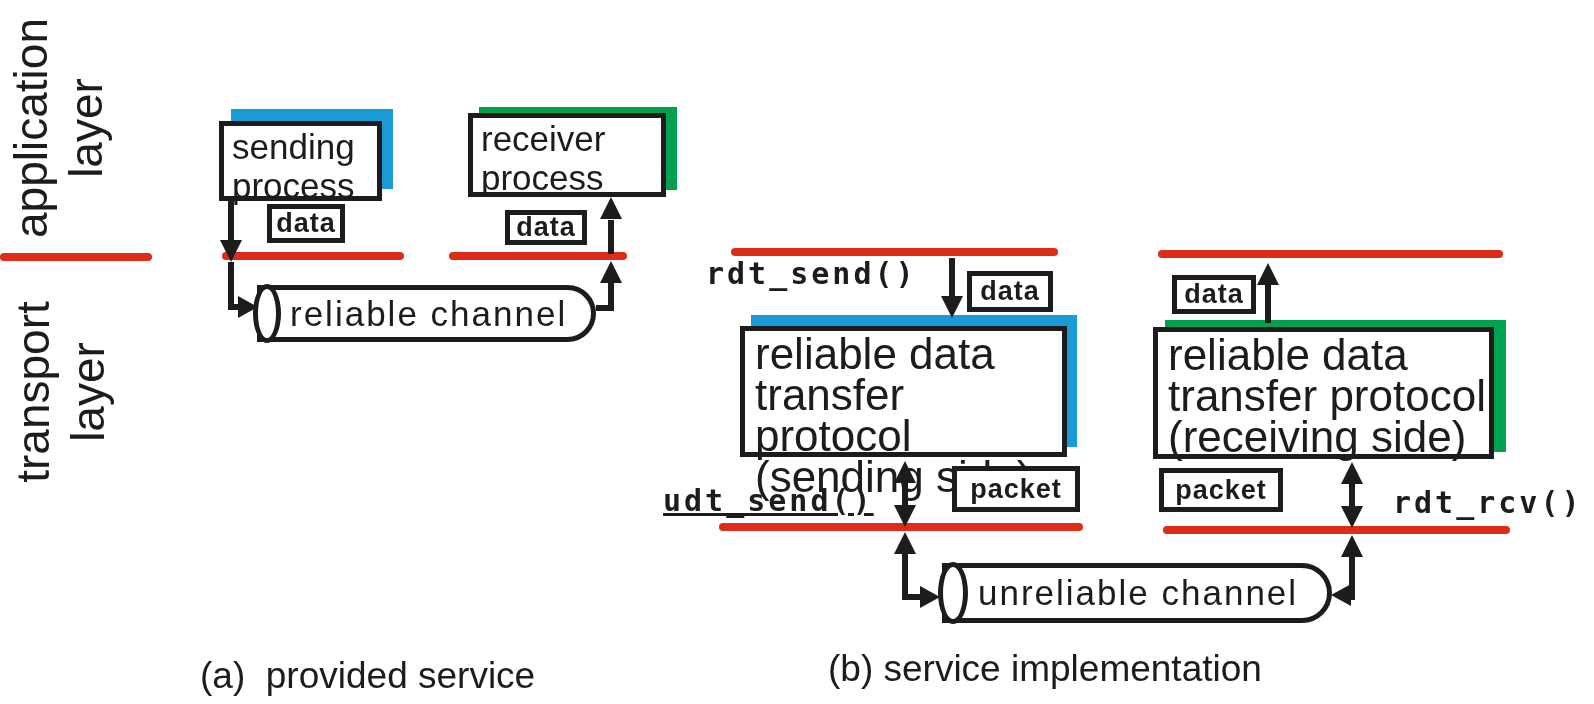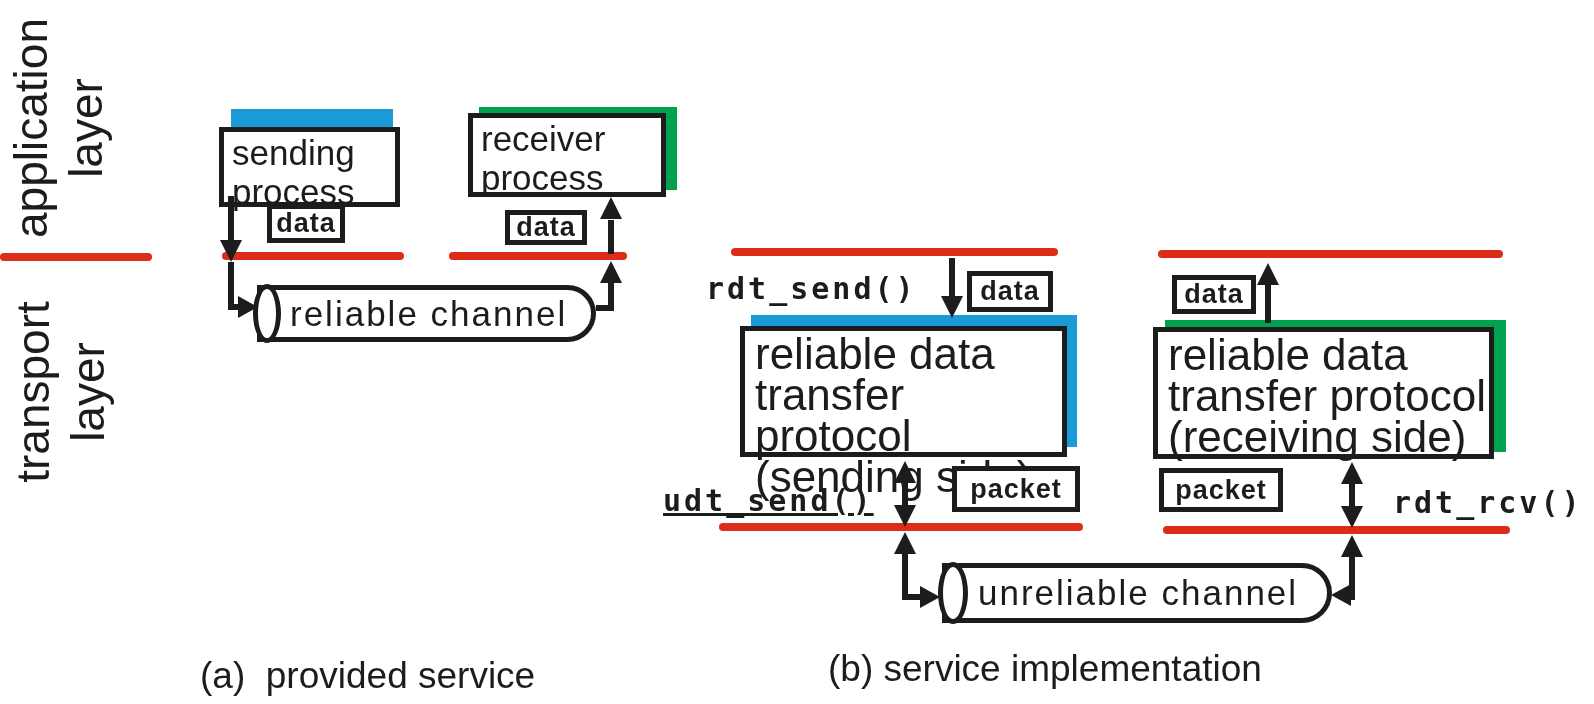--- a/index.html
+++ b/index.html
@@ -52,7 +52,7 @@
   <div class="redline" style="left:1163px;top:526px;width:347px;"></div>
 
   <div class="shadow" style="left:231px;top:109px;width:162px;height:80px;background:var(--blue);"></div>
-  <div class="box boxtext-a" style="left:219px;top:127px;width:181px;height:80px;">sending
+  <div class="box boxtext-a" style="left:219px;top:121px;width:163px;height:80px;">sending
 process</div>
 
   <div class="shadow" style="left:479px;top:107px;width:198px;height:83px;background:var(--green);"></div>

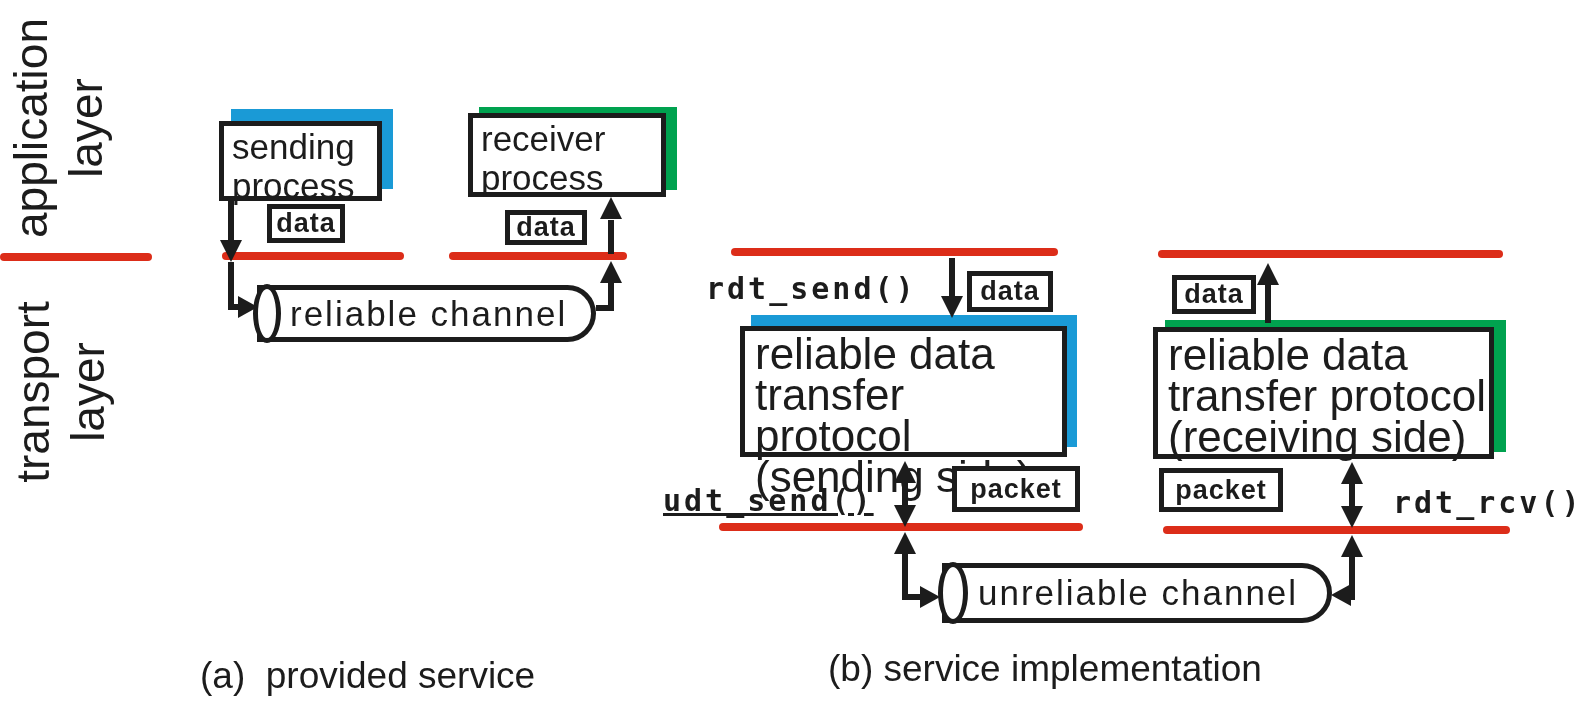--- a/index.html
+++ b/index.html
@@ -80,7 +80,7 @@
 
   <div class="caption" style="left:200px;top:655px;">(a)  provided service</div>
 
-  <div class="mono" style="left:706px;top:271px;">rdt_send()</div>
+  <div class="mono" style="left:706px;top:256px;">rdt_send()</div>
   <div class="tag" style="left:967px;top:271px;width:86px;height:41px;">data</div>
 
   <div class="shadow" style="left:751px;top:315px;width:326px;height:132px;background:var(--blue);"></div>

